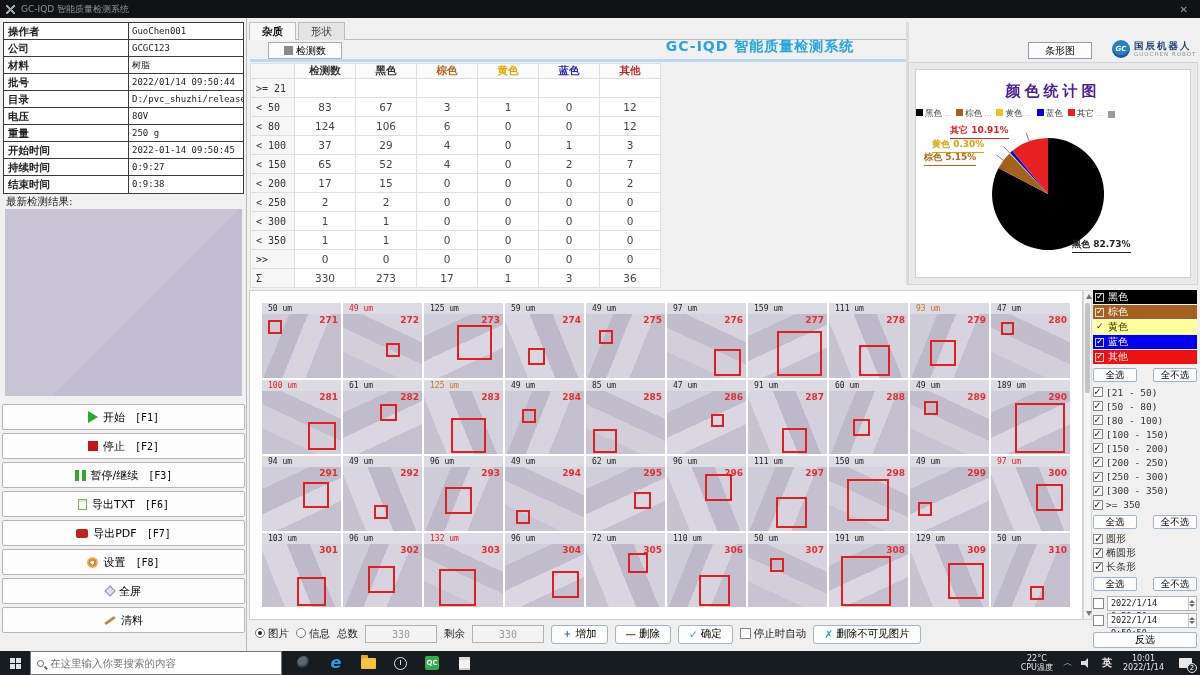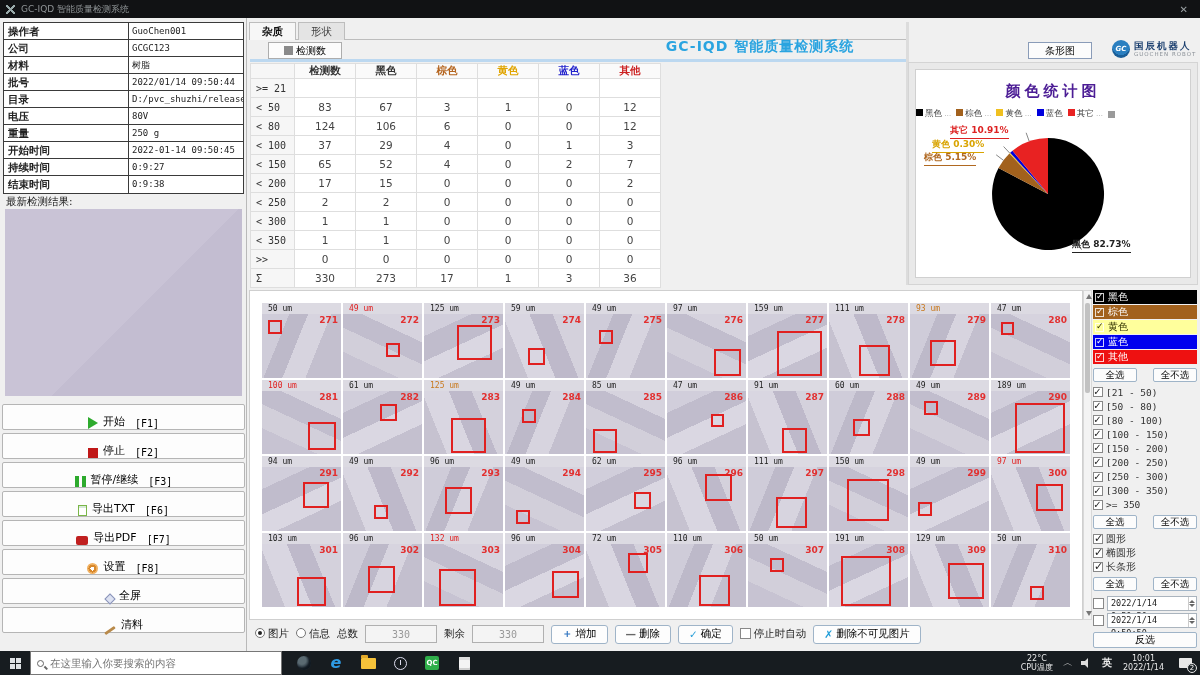--- a/index.html
+++ b/index.html
@@ -20,7 +20,7 @@
 .latest-label{position:absolute;left:6px;top:177px;font-size:10.5px}
 .preview{position:absolute;left:5px;top:191px;width:237px;height:187px;background:linear-gradient(135deg,#c9c3d6 0 55%,#c3bdd1 55%)}
 .btn-stack{position:absolute;left:2px;top:386px;width:243px}
-.action-btn{display:flex;align-items:flex-end;justify-content:center;width:100%;height:26px;margin-bottom:3px;background:#fdfdfd;border:1px solid #b5b5b5;border-radius:2px;font-size:11px;cursor:pointer;font-family:inherit}
+.action-btn{display:flex;align-items:center;justify-content:center;width:100%;height:26px;margin-bottom:3px;background:#fdfdfd;border:1px solid #b5b5b5;border-radius:2px;font-size:11px;cursor:pointer;font-family:inherit}
 .action-key{margin-left:10px;font-family:"DejaVu Sans Mono",monospace;font-size:10px}
 .ic{display:inline-block;margin-right:5px}
 .ic-play{width:0;height:0;border-left:10px solid #2daa2d;border-top:6px solid transparent;border-bottom:6px solid transparent}

